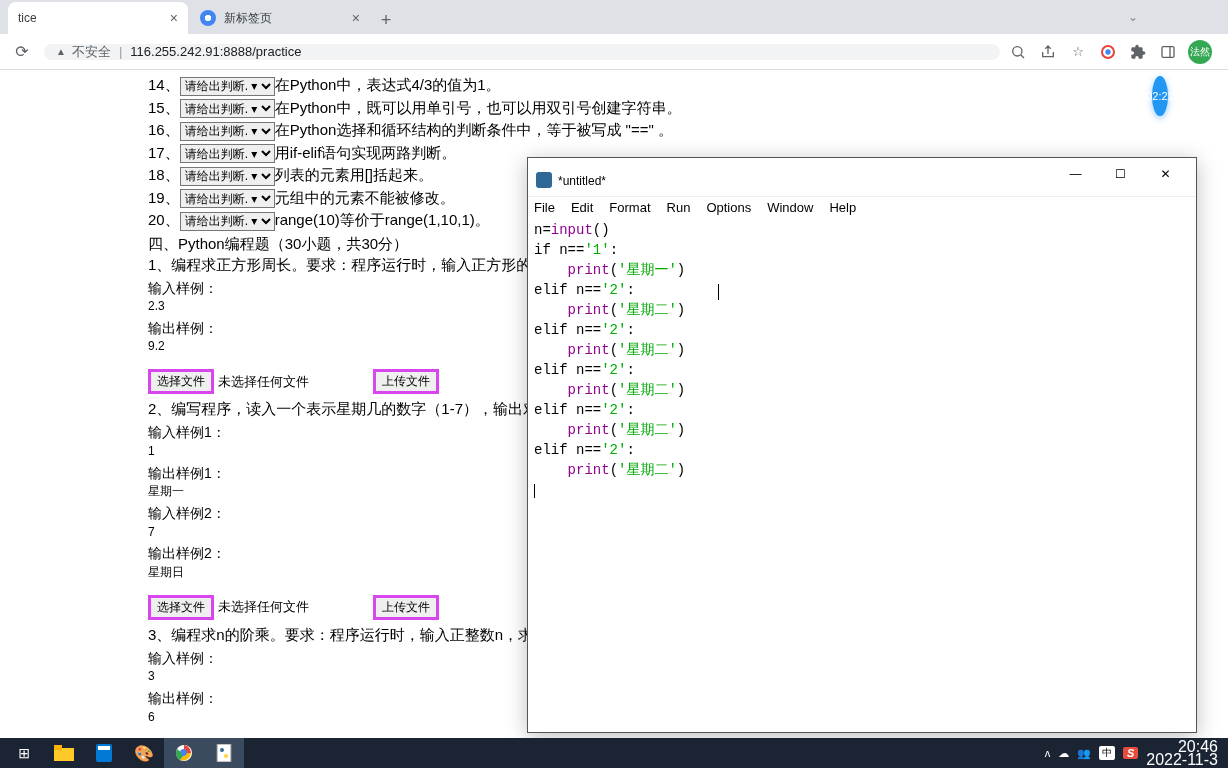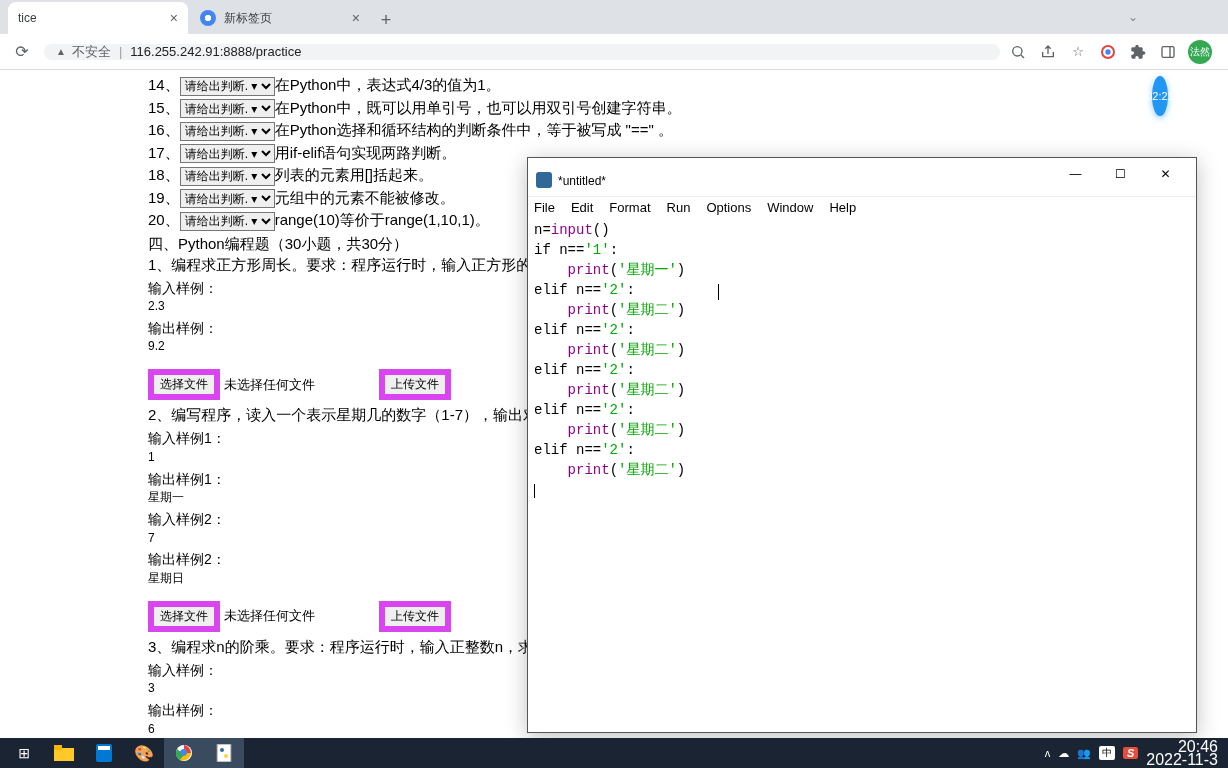--- a/index.html
+++ b/index.html
@@ -32,7 +32,7 @@
 .sample-label { font-size: 14px; margin-top: 4px; }
 .sample-val { font-size: 12px; color: #000; }
 .file-row { margin-top: 14px; display: flex; align-items: center; gap: 4px; }
-.file-btn { font-size: 12px; padding: 1px 6px; border: 6px solid #d946ef; background: #efefef; cursor: pointer; }
+.file-btn { font-size: 12px; padding: 1px 6px; border: 3px solid #d946ef; background: #efefef; cursor: pointer; }
 .file-status { font-size: 13px; margin-right: 60px; }
 
 

